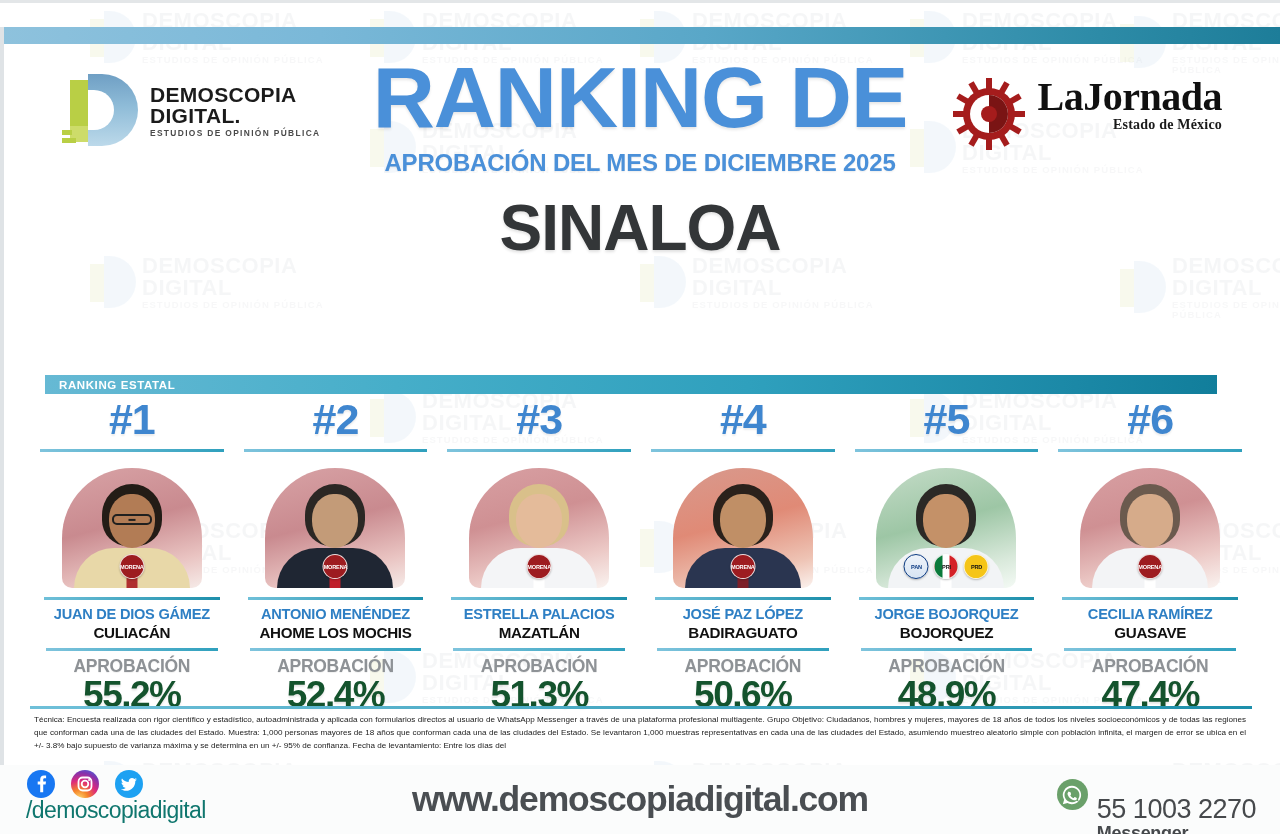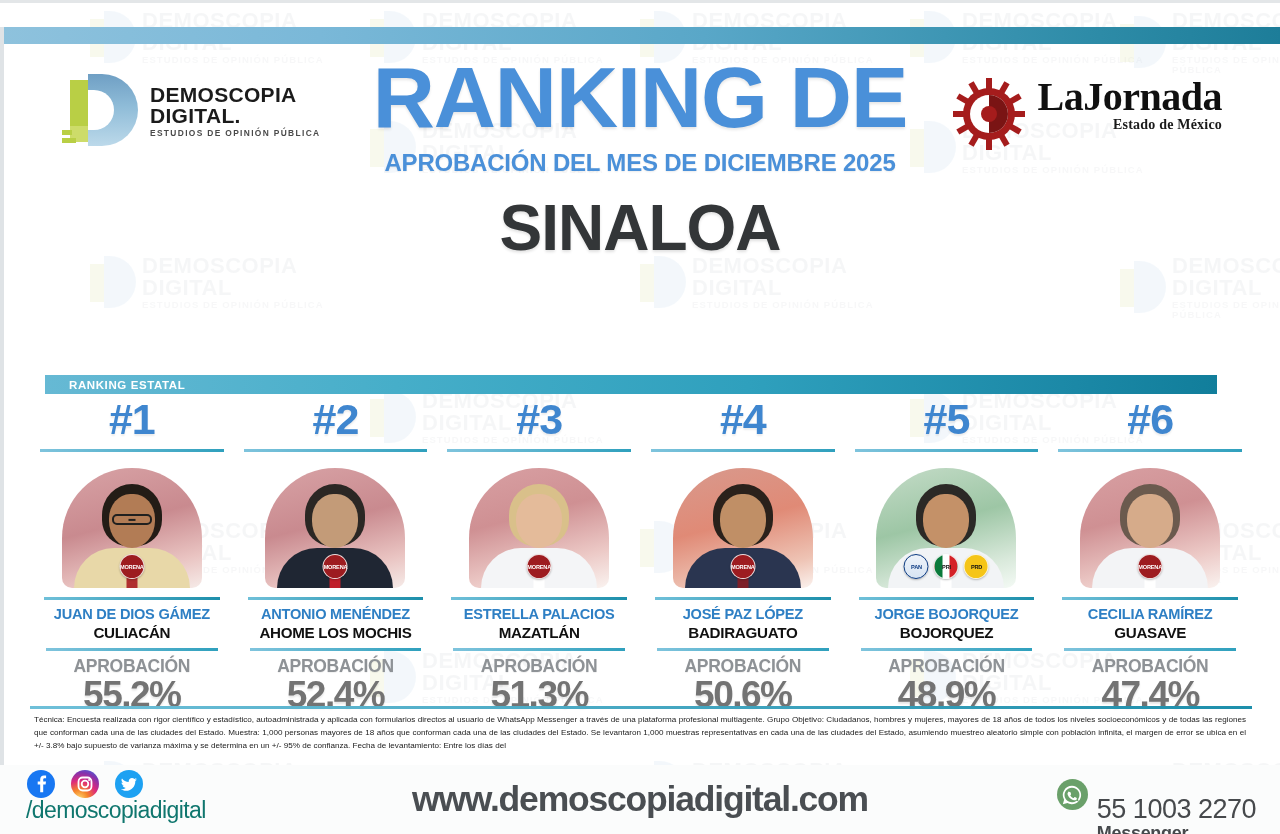--- a/index.html
+++ b/index.html
@@ -85,7 +85,7 @@
     background:linear-gradient(90deg,#66b9d4 0%, #46aec9 30%, #2fa0bd 60%, #1b88a6 88%, #117e9b 100%);
     z-index:5; display:flex; align-items:center;
   }
-  .rank-bar span{ color:#fff; font-size:11.5px; font-weight:700; letter-spacing:.6px; padding-left:24px;}
+  .rank-bar span{ color:#fff; font-size:11.5px; font-weight:700; letter-spacing:.6px; padding-left:14px;}
 
   
   .grid{ position:absolute; left:30px; top:398px; width:1222px; z-index:5;

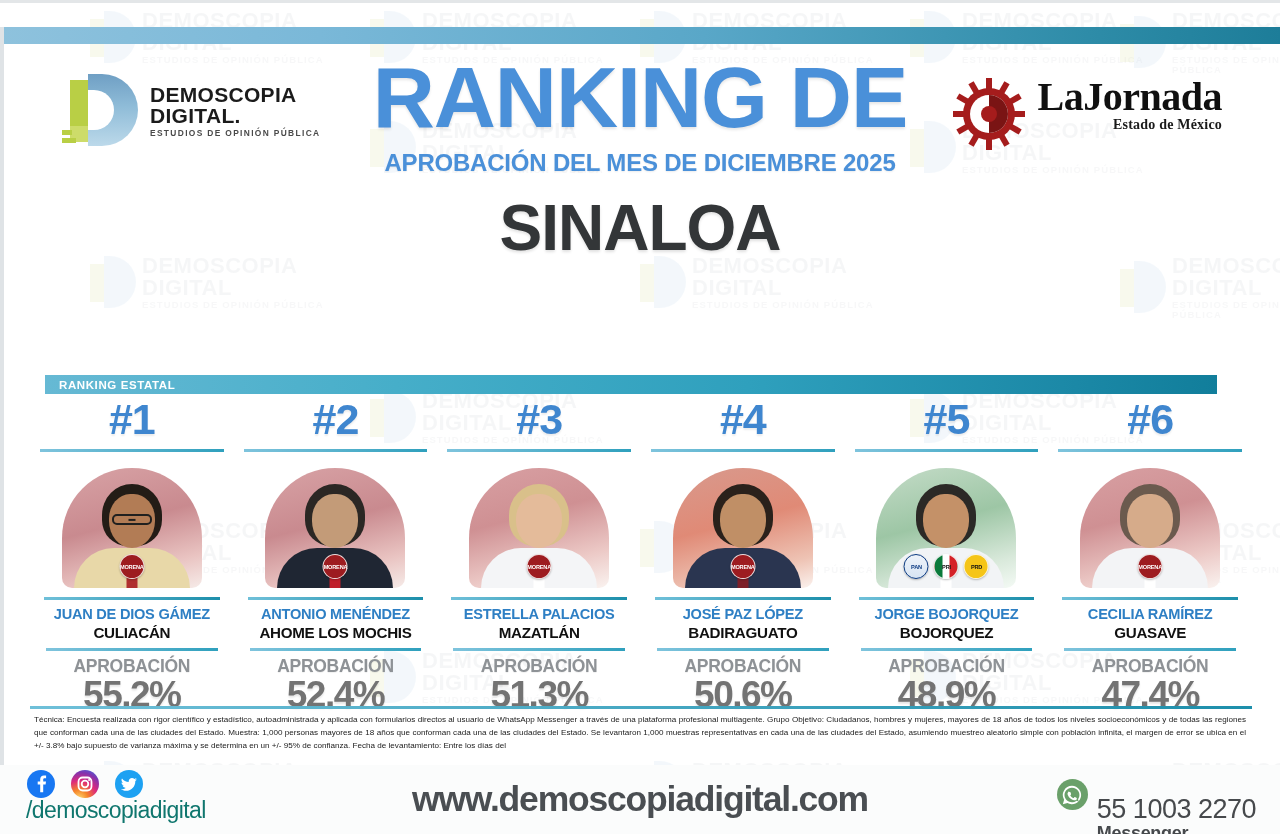--- a/index.html
+++ b/index.html
@@ -133,7 +133,7 @@
            background:linear-gradient(90deg,#7fc4dd,#2fa0bd); }
   .aprob{ font-size:17.5px; font-weight:700; color:#8e9296; margin-top:5px; letter-spacing:-.3px;
           text-shadow:0 1px 1px rgba(0,0,0,.06);}
-  .pct{ font-size:37px; font-weight:700; color:#737373; line-height:1.02; letter-spacing:-1.5px;
+  .pct{ font-size:37px; font-weight:700; color:#14532d; line-height:1.02; letter-spacing:-1.5px;
         text-shadow:0 2px 2px rgba(0,0,0,.10); margin-top:-1px;}
 
   .hr-bottom{ position:absolute; left:30px; top:706px; width:1222px; height:3px;

